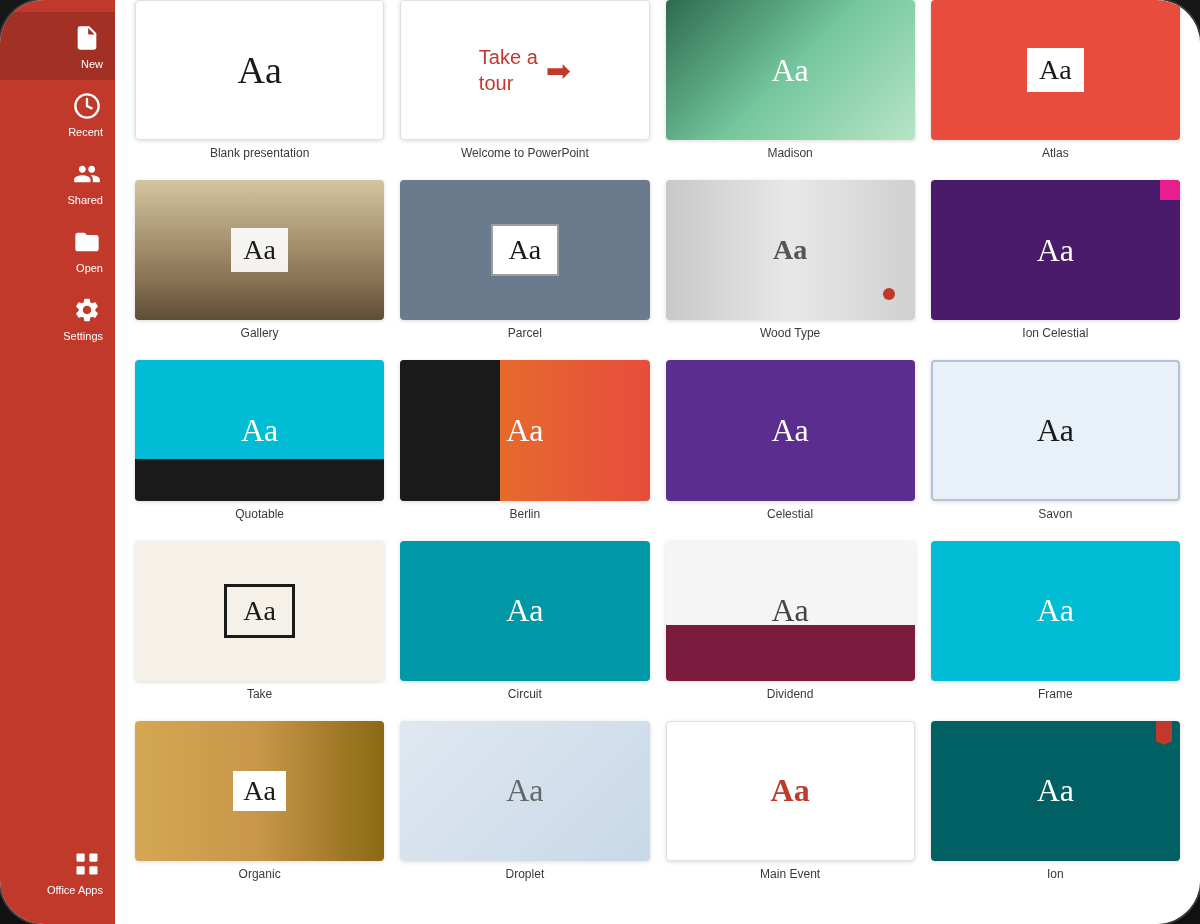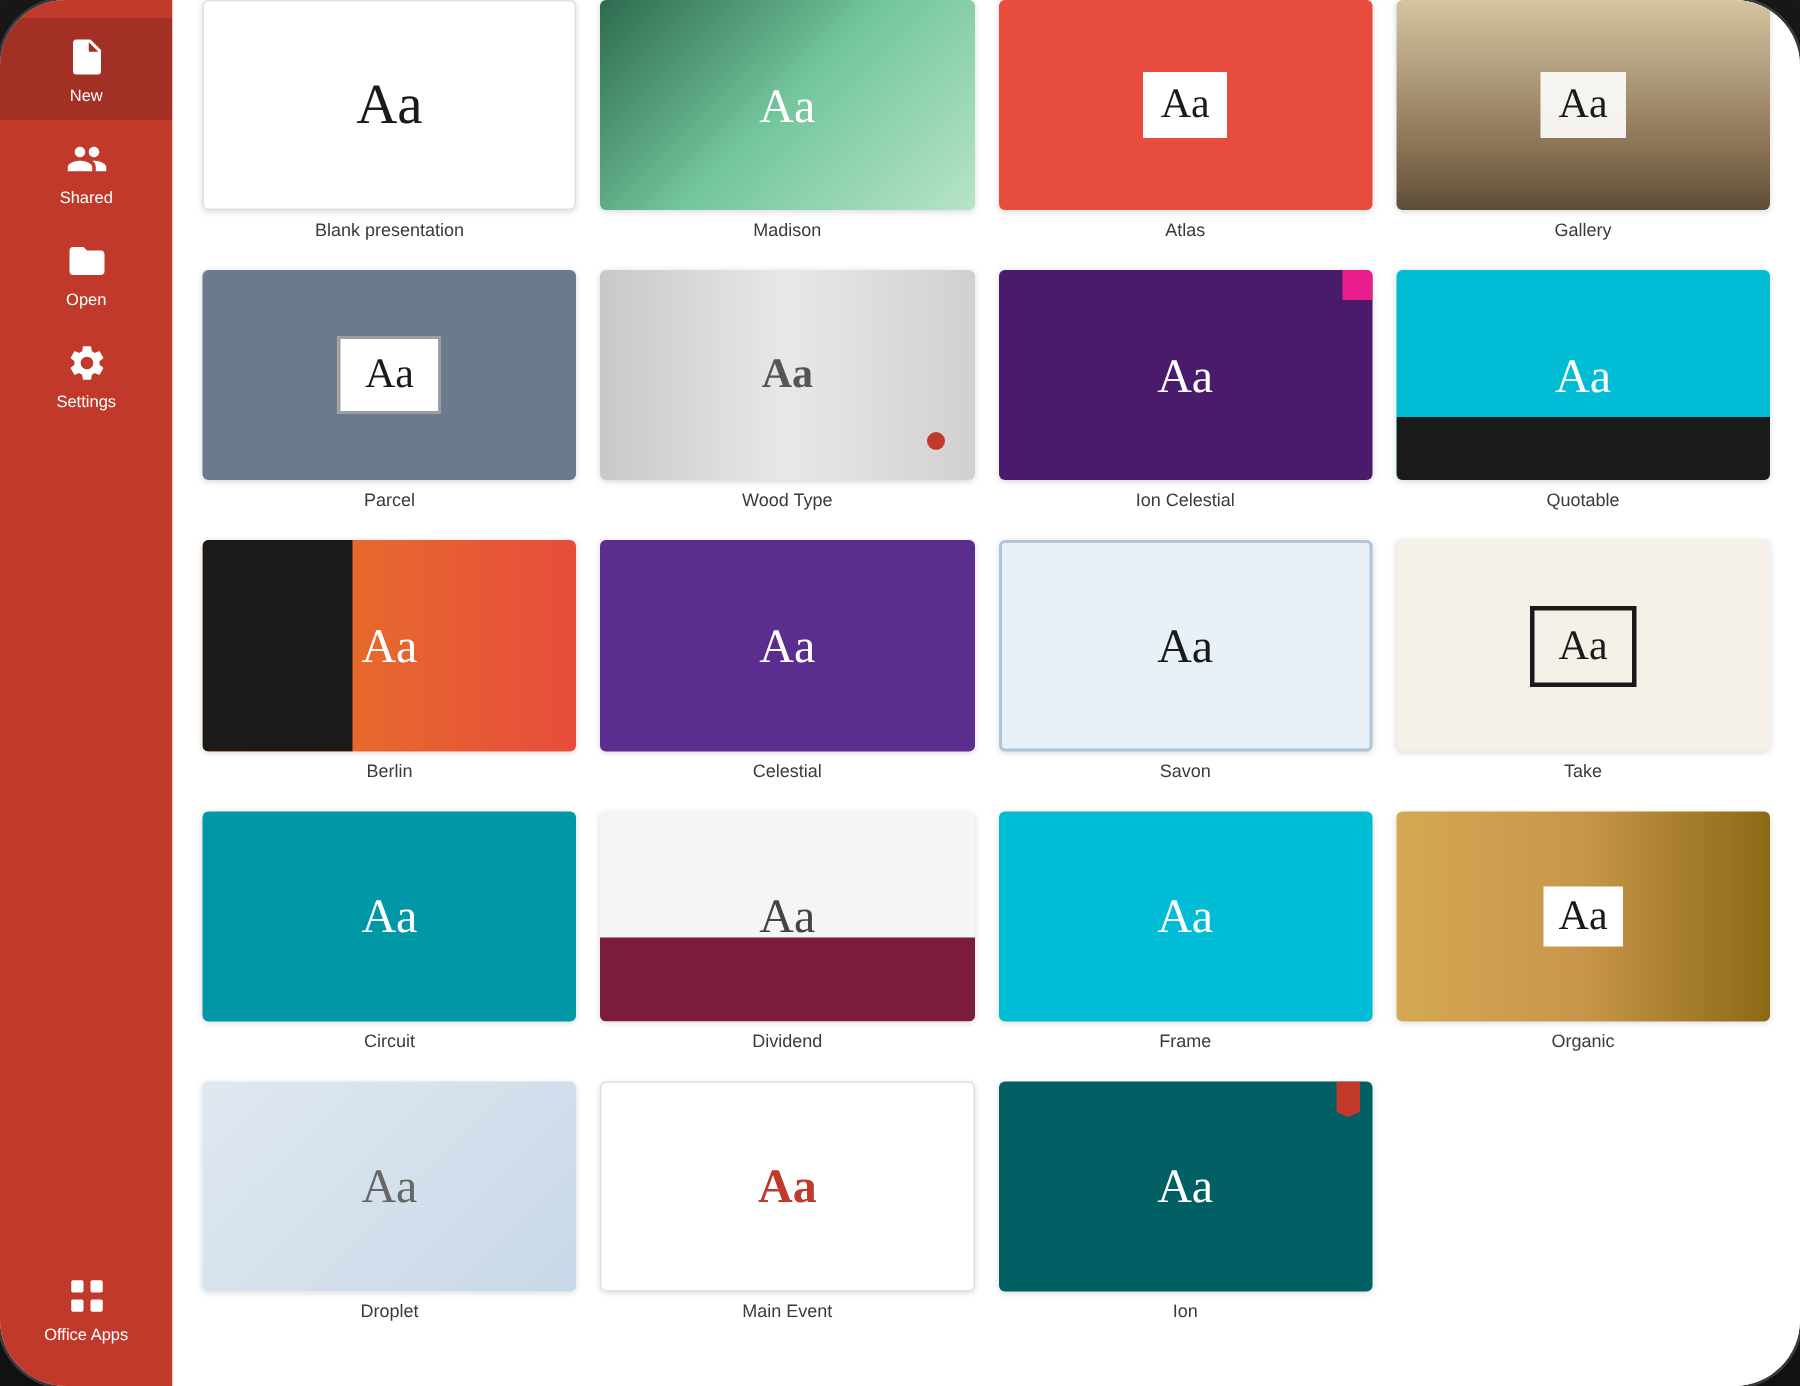--- a/index.html
+++ b/index.html
@@ -86,10 +86,10 @@
     .sidebar-item {
       display: flex;
       flex-direction: column;
-      align-items: center;
+      align-items: flex-end;
       justify-content: center;
       width: 100%;
-      padding: 10px 0;
+      padding: 10px 12px;
       cursor: pointer;
       gap: 4px;
     }

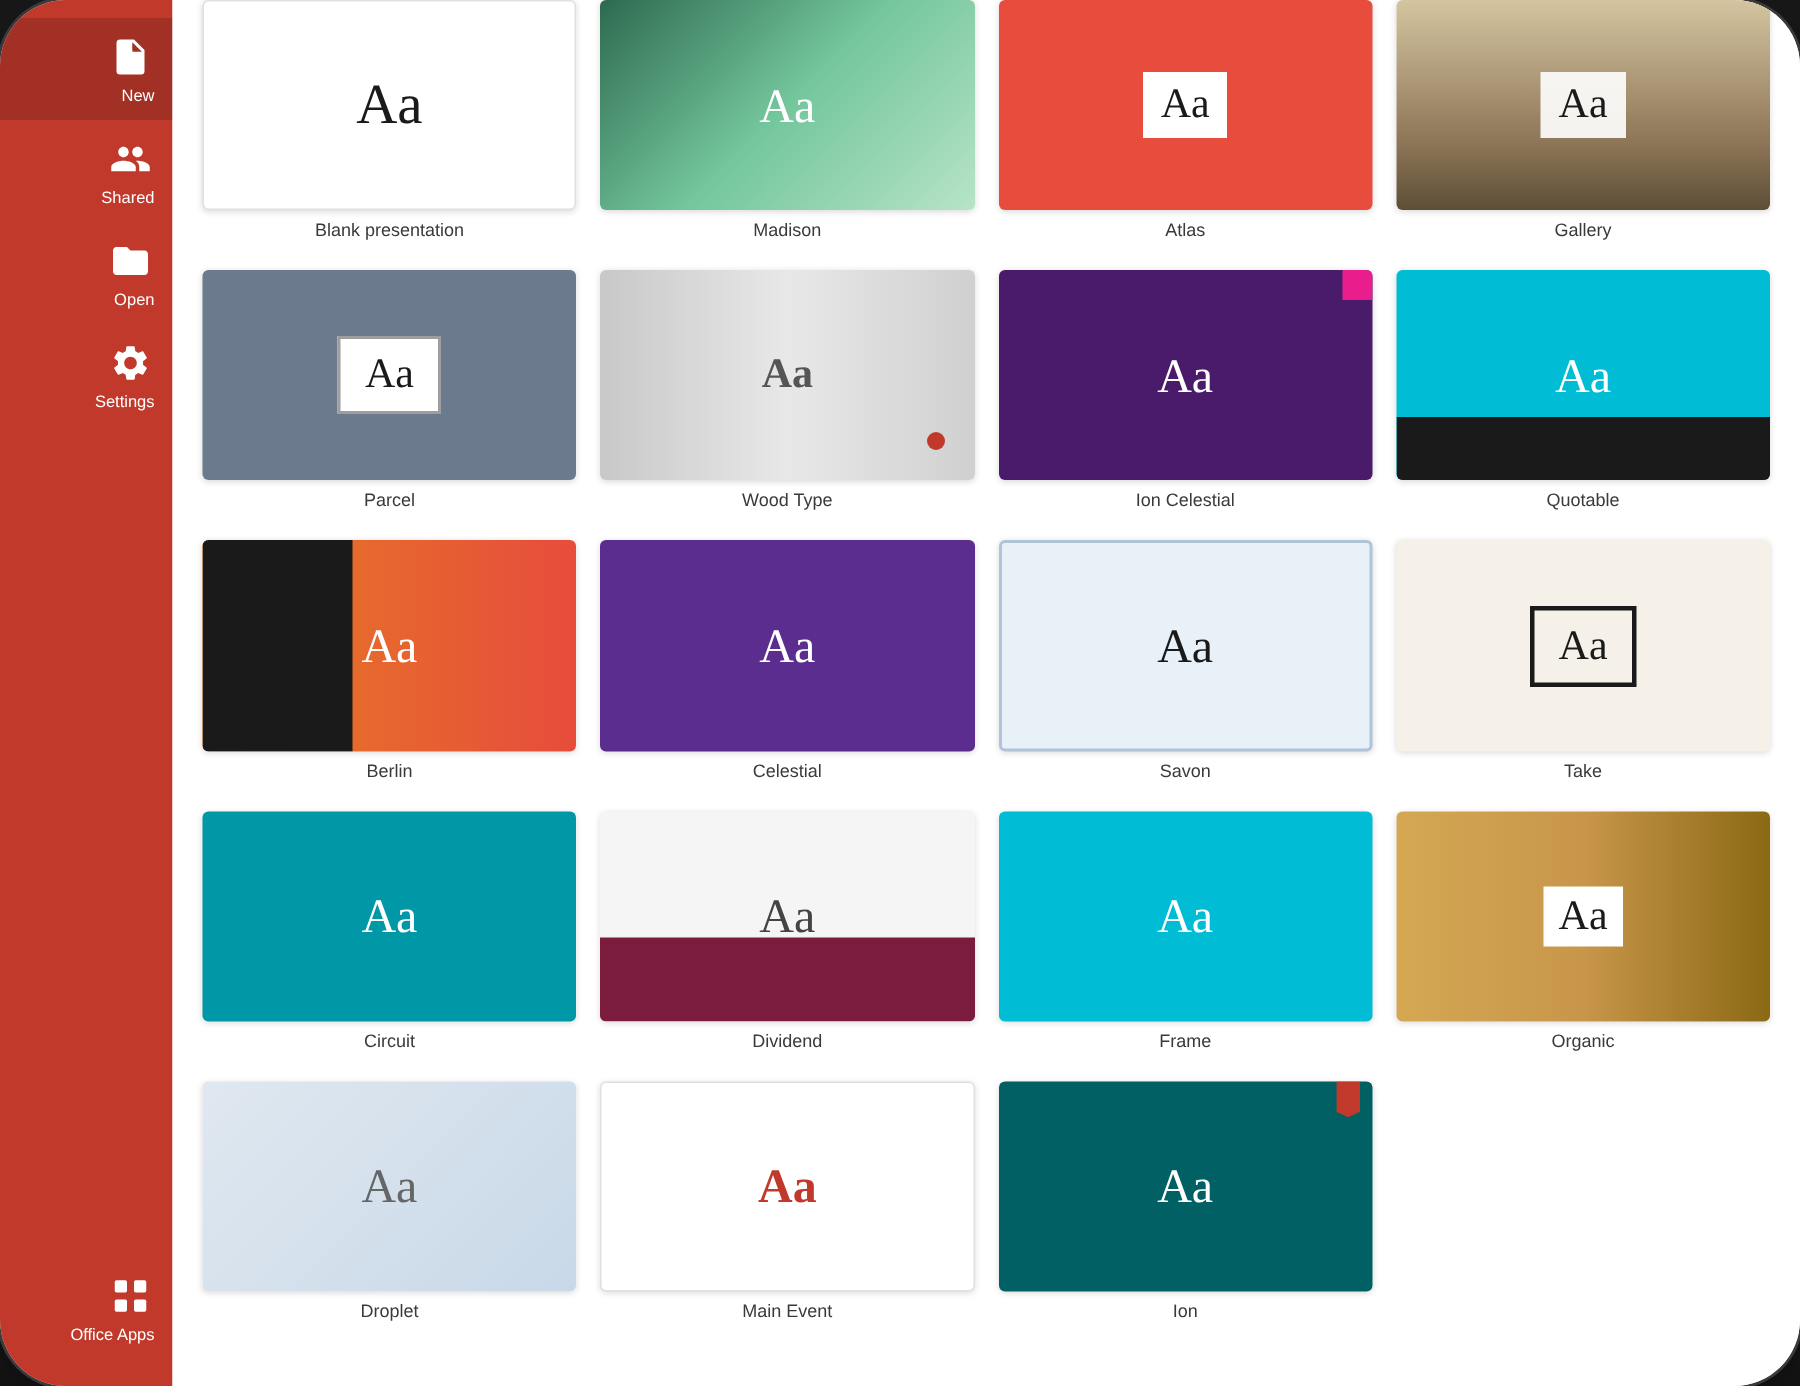--- a/index.html
+++ b/index.html
@@ -505,6 +505,18 @@
             <span class="template-name">Blank presentation</span>
           </div>
 
+          <div class="template-item">
+            <div class="template-thumb tmpl-take-tour" style="position:relative;">
+              <div style="display:flex;align-items:center;gap:8px;position:relative;z-index:2;">
+                <div>
+                  <div style="color:#c0392b;font-size:20px;font-weight:300;line-height:1.3;">Take a</div>
+                  <div style="color:#c0392b;font-size:20px;font-weight:300;line-height:1.3;">tour</div>
+                </div>
+                <span style="color:#c0392b;font-size:30px;">➡</span>
+              </div>
+            </div>
+            <span class="template-name">Welcome to PowerPoint</span>
+          </div>
 
           <div class="template-item">
             <div class="template-thumb tmpl-madison">

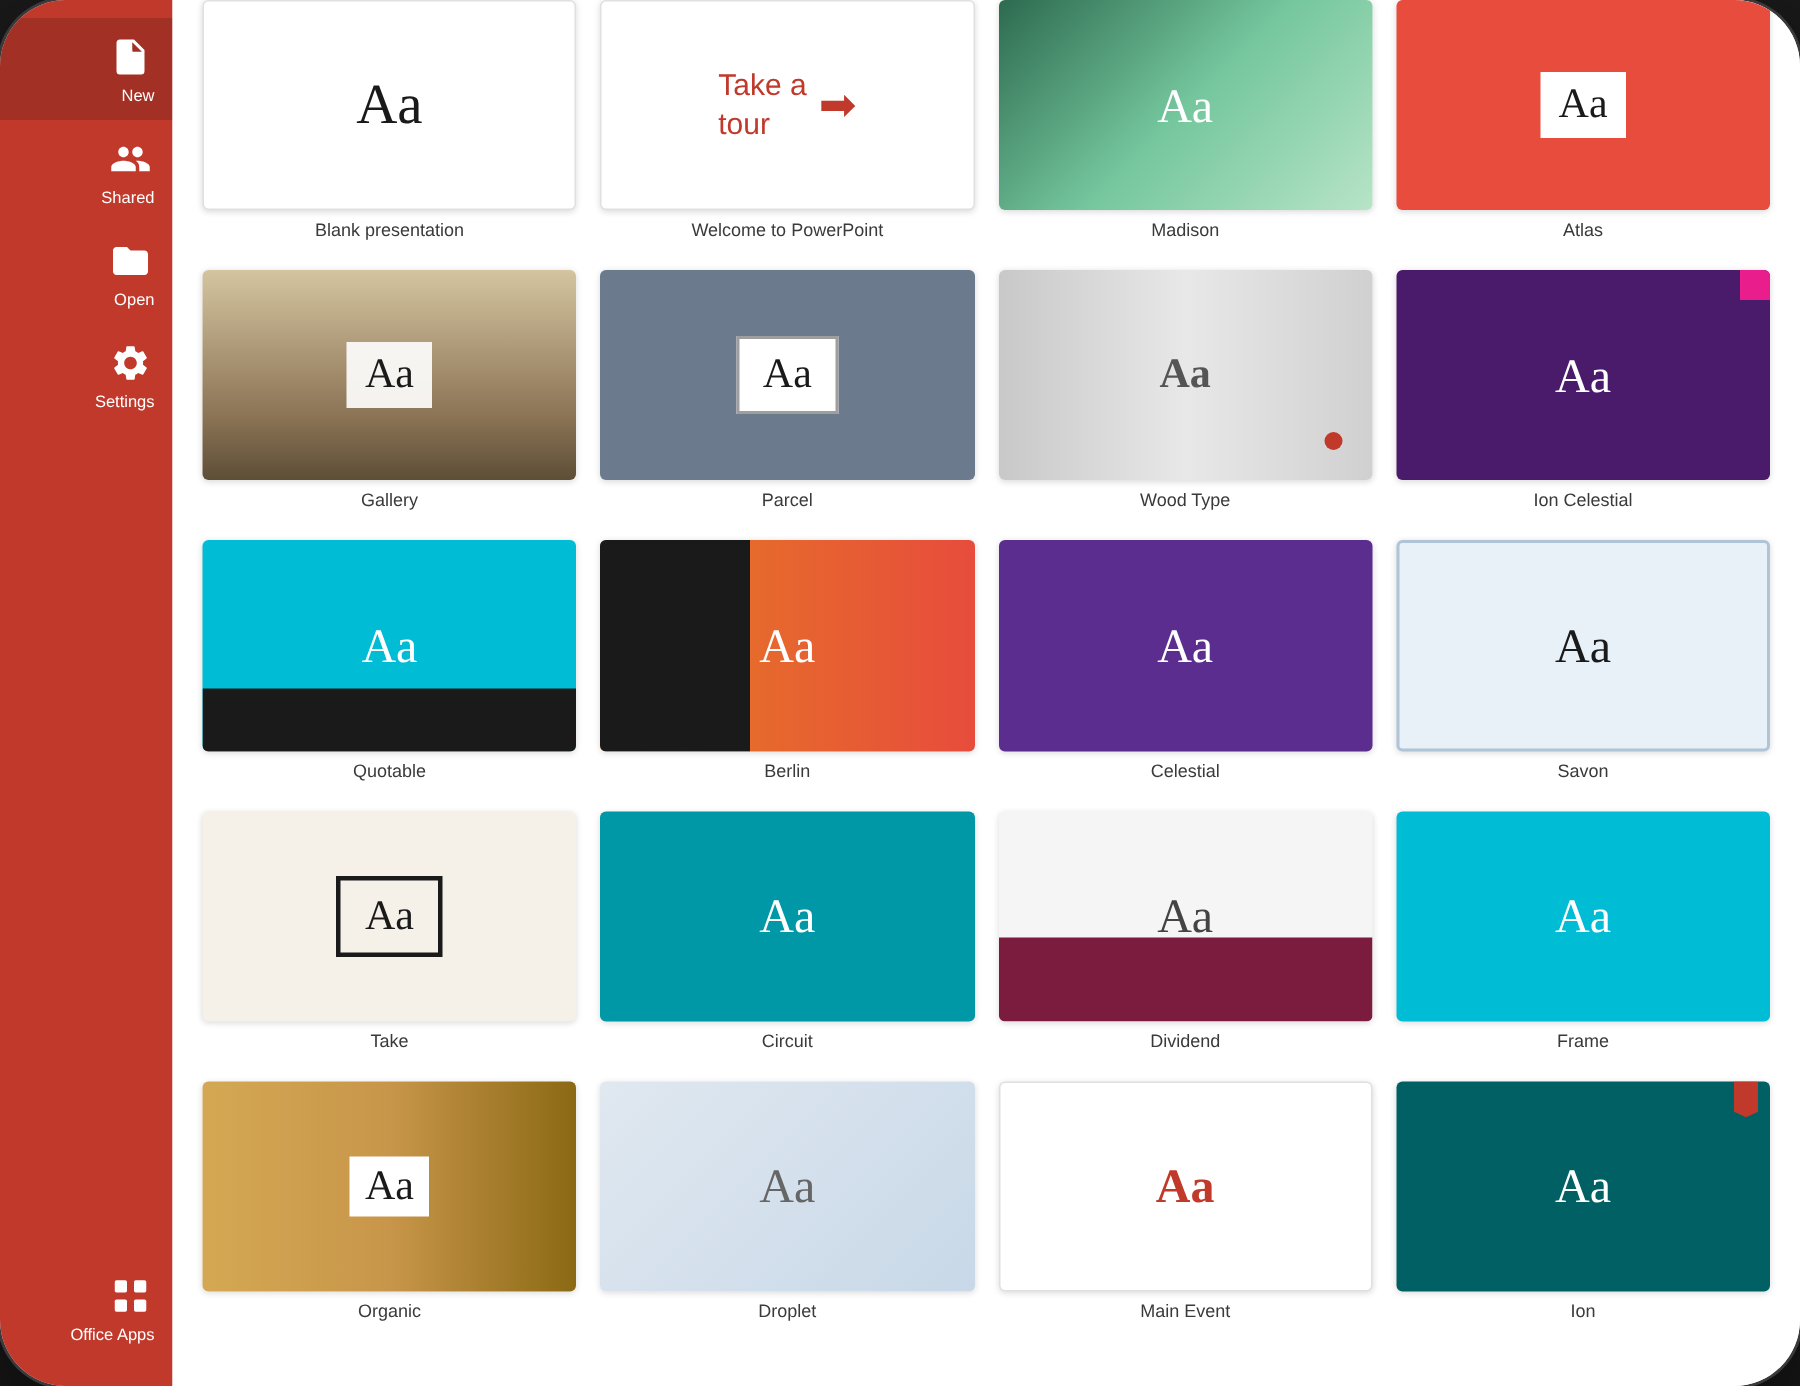--- a/index.html
+++ b/index.html
@@ -452,6 +452,15 @@
           <span class="sidebar-label">New</span>
         </div>
 
+        <div class="sidebar-item">
+          <div class="sidebar-icon">
+            <svg viewBox="0 0 24 24">
+                <circle cx="12" cy="12" r="10" stroke="white" stroke-width="2" fill="none"></circle>
+                <path d="M12 6v6l4 2" stroke="white" stroke-width="2" fill="none" stroke-linecap="round"></path>
+              </svg>
+          </div>
+          <span class="sidebar-label">Recent</span>
+        </div>
 
         <div class="sidebar-item">
           <div class="sidebar-icon">

